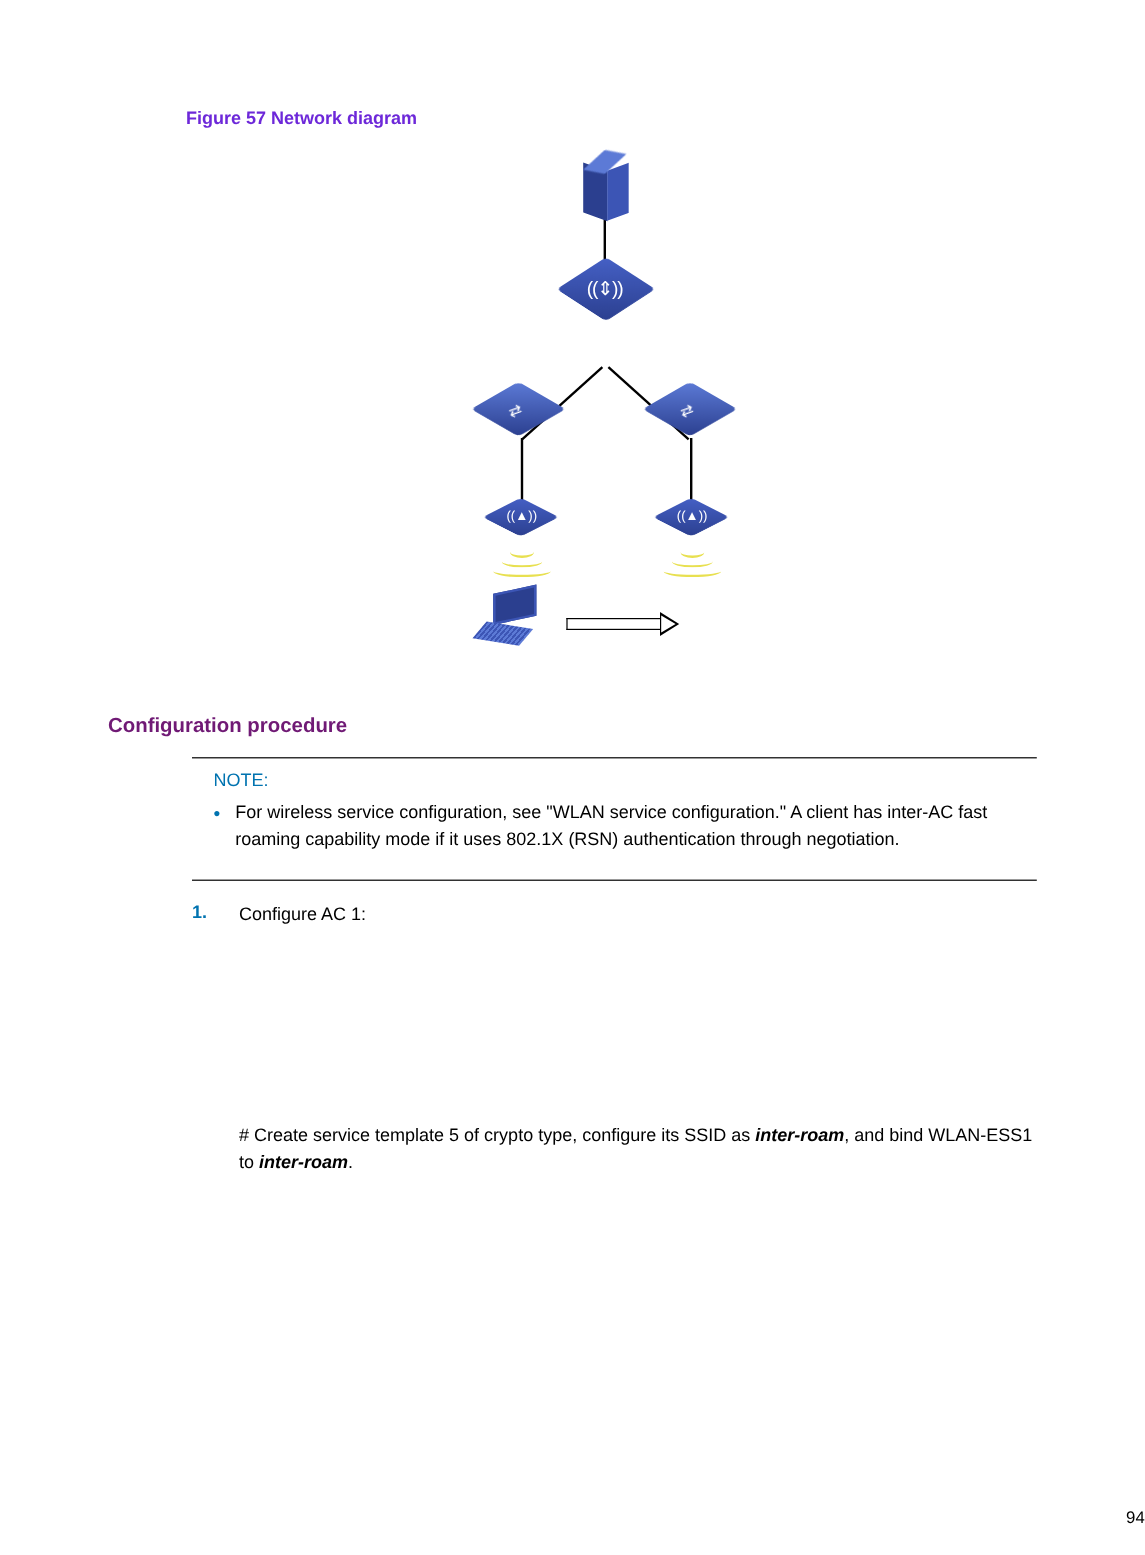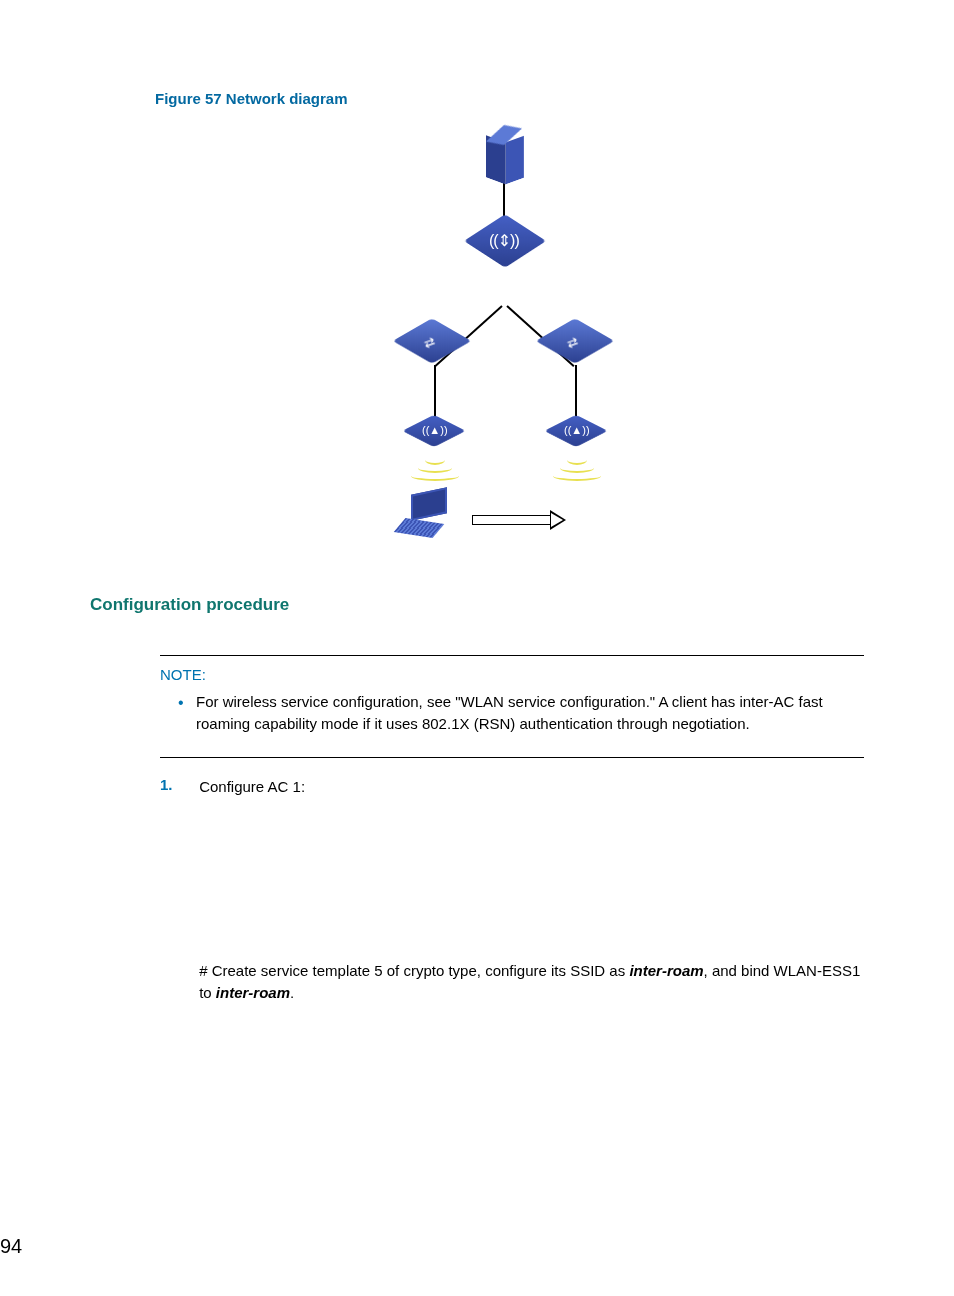--- a/index.html
+++ b/index.html
@@ -14,7 +14,7 @@
     font-size: 15px;
   }
   .figure-title {
-    color: #0369a1;
+    color: #6d28d9;
     font-weight: bold;
     font-size: 15px;
     margin-left: 65px;

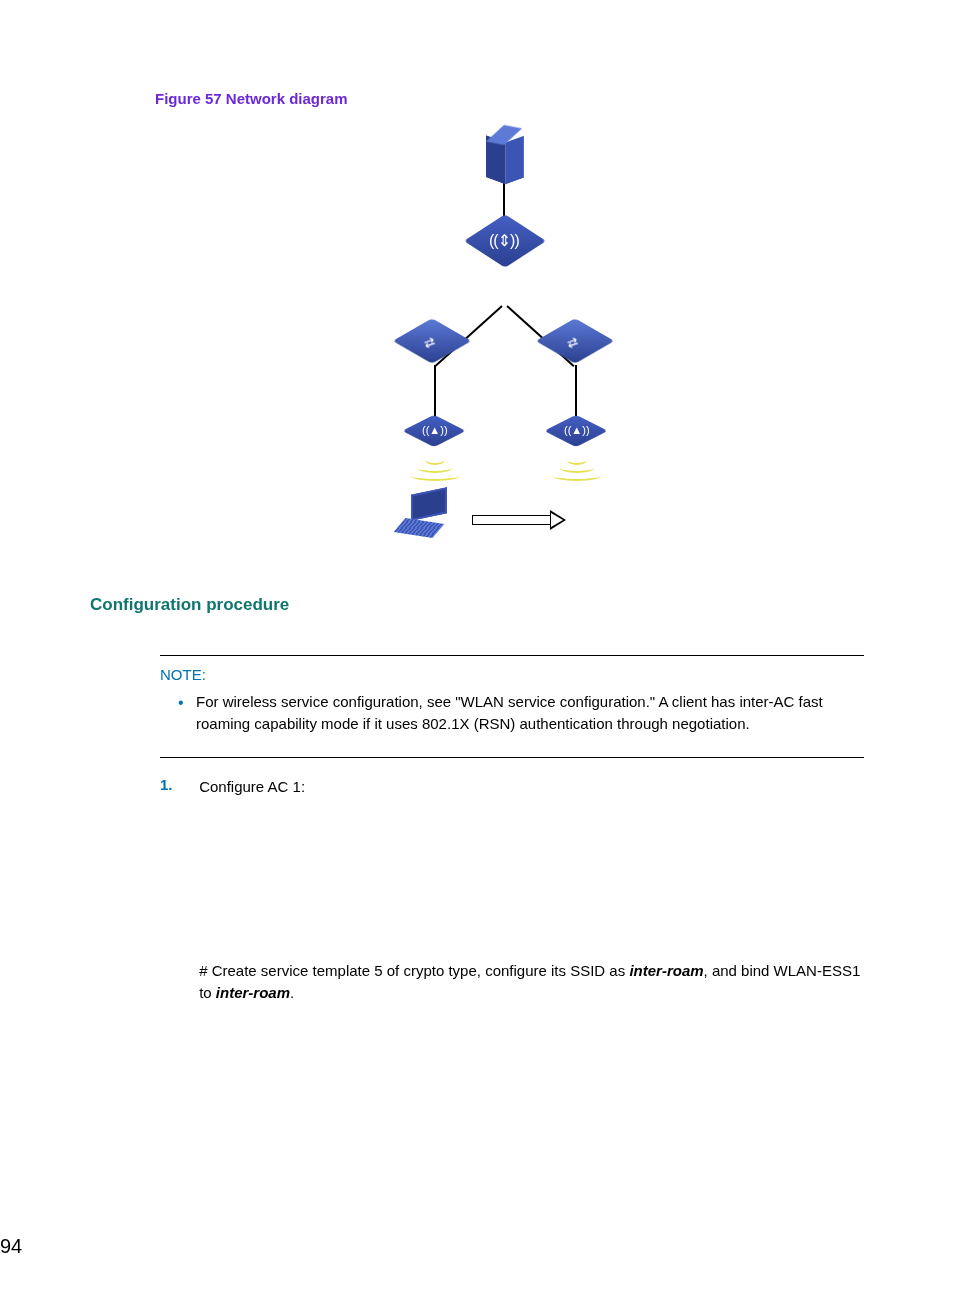--- a/index.html
+++ b/index.html
@@ -182,10 +182,10 @@
 
   
   h2.section {
-    color: #0f766e;
+    color: #701a75;
     font-weight: bold;
     font-size: 17px;
-    margin-bottom: 40px;
+    margin-bottom: 16px;
   }
   .note-box {
     border-top: 1px solid #000;

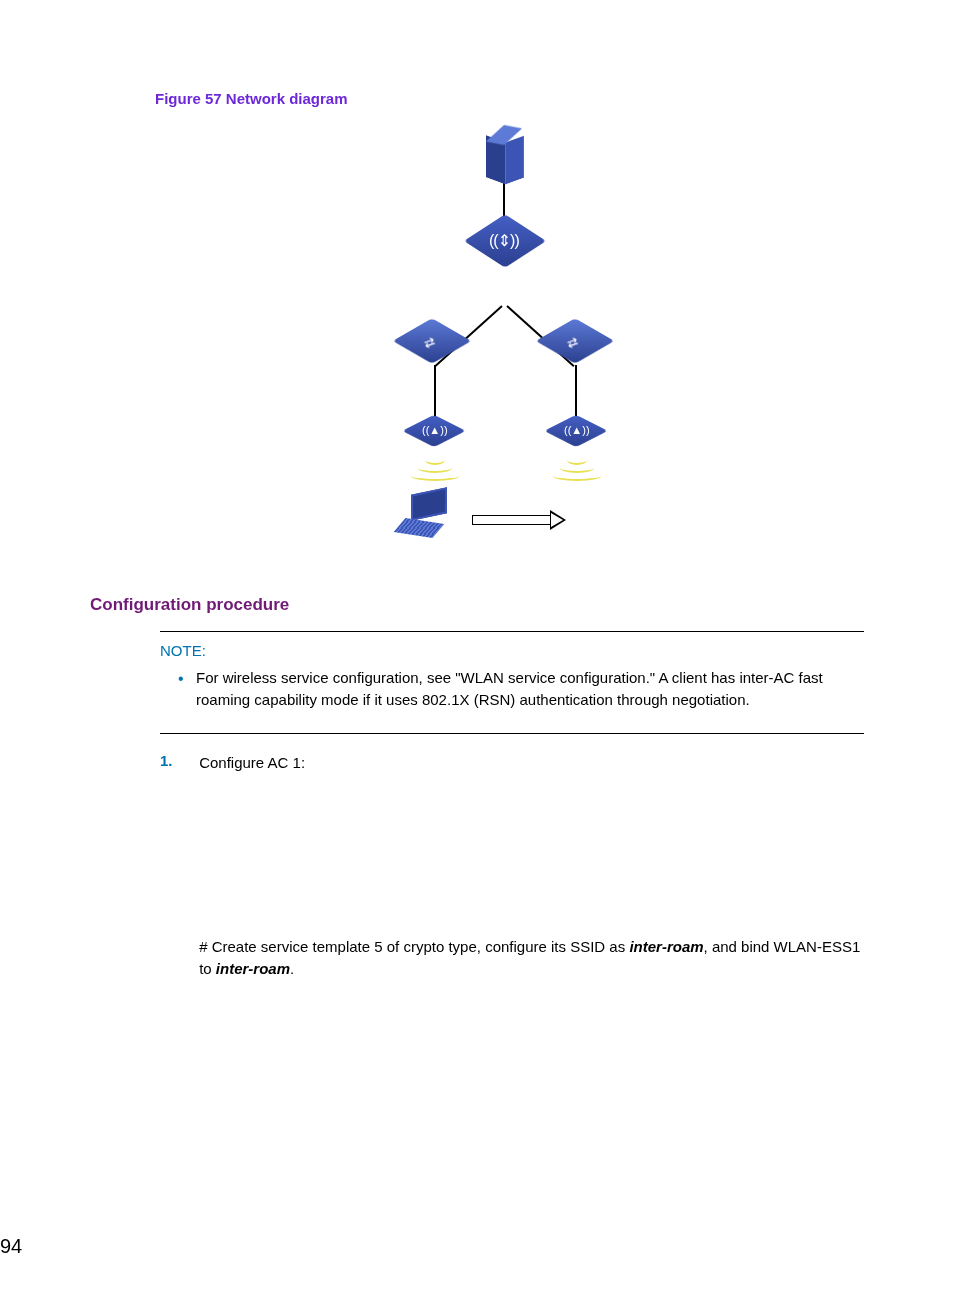--- a/index.html
+++ b/index.html
@@ -198,6 +198,7 @@
     color: #0073b0;
     font-size: 15px;
     margin-bottom: 8px;
+    margin-left: 18px;
   }
   .note-box ul {
     list-style: none;

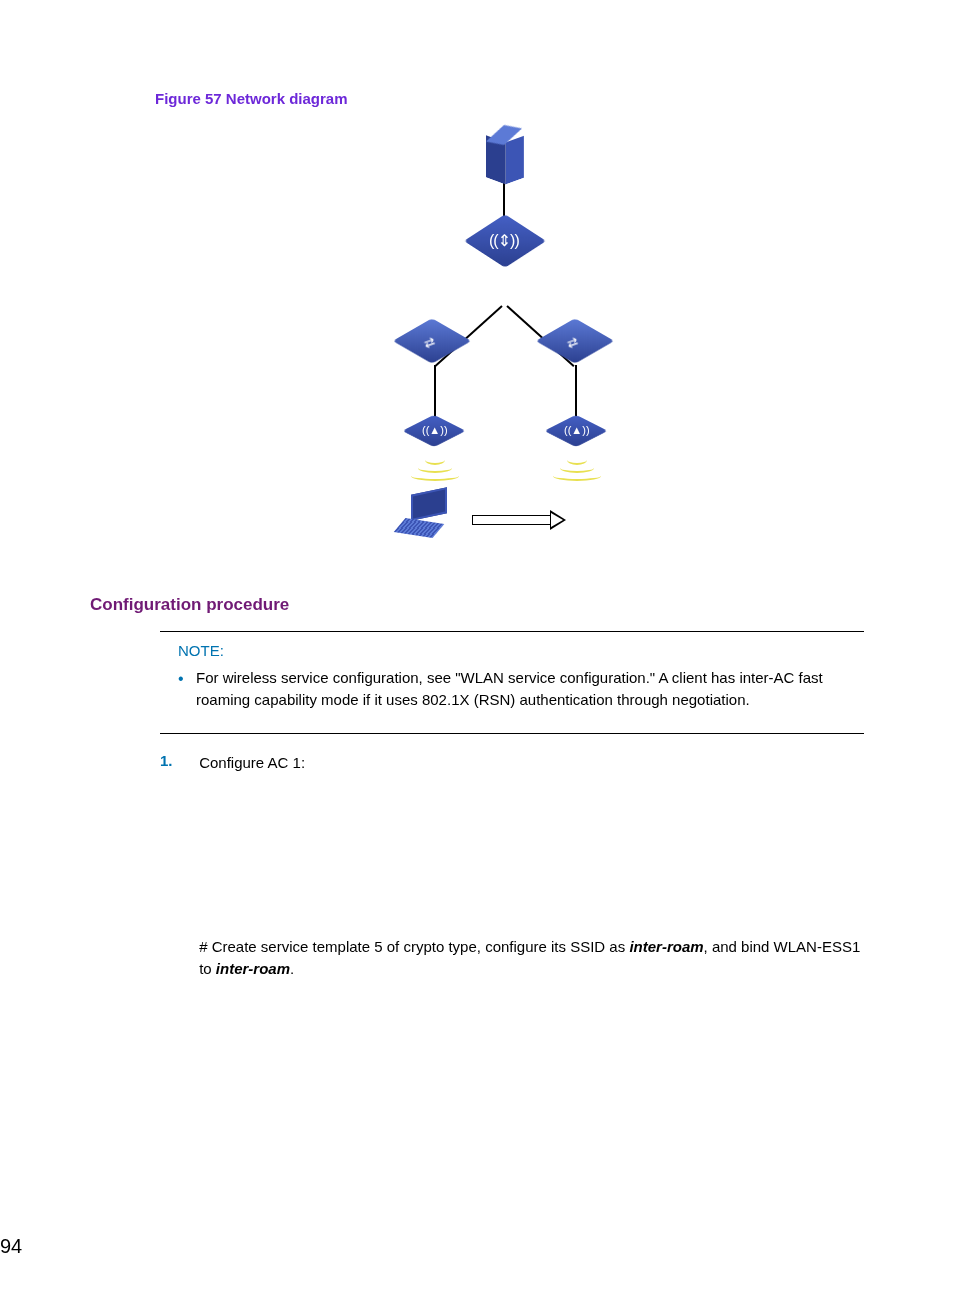--- a/index.html
+++ b/index.html
@@ -240,11 +240,11 @@
   .gap2 { height: 70px; }
   .page-num {
     position: absolute;
-    bottom: 38px;
+    bottom: 24px;
     width: 100%;
     left: 0;
-    text-align: left;
-    font-size: 20px;
+    text-align: right;
+    font-size: 14px;
   }
   strong { font-weight: bold; font-style: italic; }
 </style>

